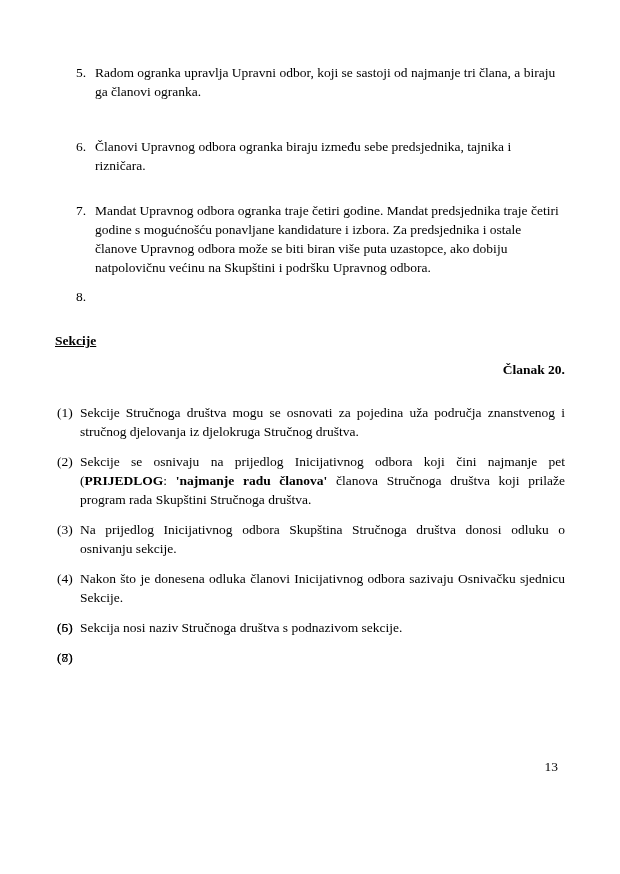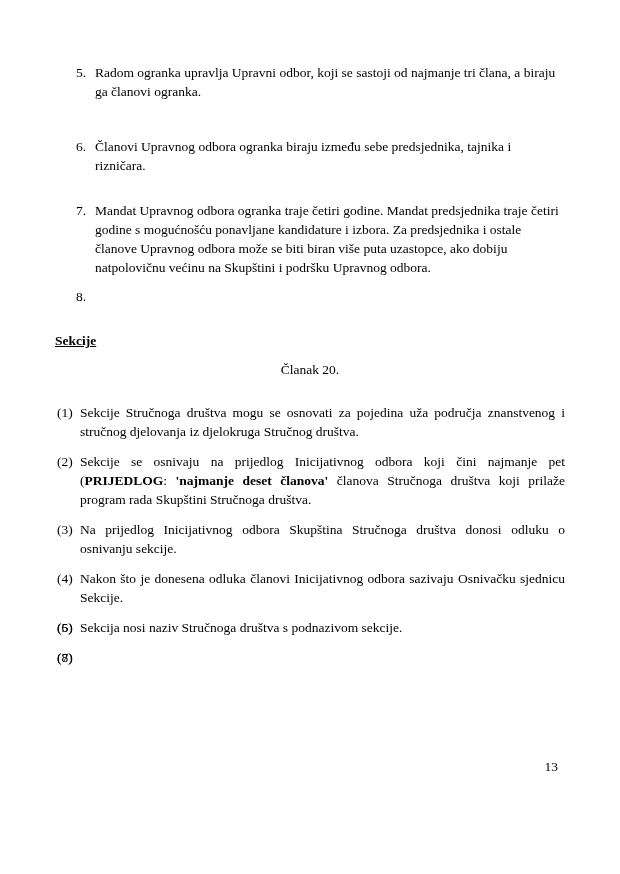--- a/index.html
+++ b/index.html
@@ -49,8 +49,8 @@
     text-decoration: underline;
   }
   .article-heading {
-    font-weight: normal;
-    text-align: center;
+    font-weight: bold;
+    text-align: right;
     margin: 10px 55px 0 55px;
   }
 

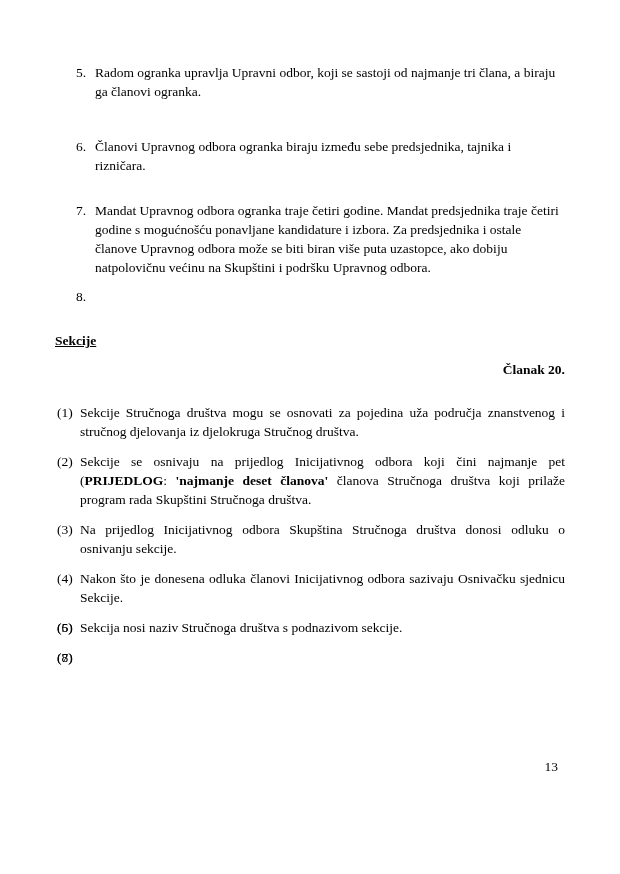--- a/index.html
+++ b/index.html
@@ -111,7 +111,7 @@
     </div>
     <div class="p-item">
       <span class="marker">(2)</span>
-      <span class="text"><span>Sekcije se osnivaju na prijedlog Inicijativnog odbora koji čini najmanje pet (</span><span style="font-weight: bold;">PRIJEDLOG</span><span>: </span><span style="font-weight: bold;">'najmanje deset članova'</span><span> članova Stručnoga društva koji prilaže program rada Skupštini Stručnoga društva.</span></span>
+      <span class="text"><span>Sekcije se osnivaju na prijedlog Inicijativnog odbora koji čini najmanje pet (</span><span style="font-weight: bold;">PRIJEDLOG</span><span>: </span><span style="font-weight: bold;">'najmanje radu članova'</span><span> članova Stručnoga društva koji prilaže program rada Skupštini Stručnoga društva.</span></span>
     </div>
     <div class="p-item">
       <span class="marker">(3)</span>

